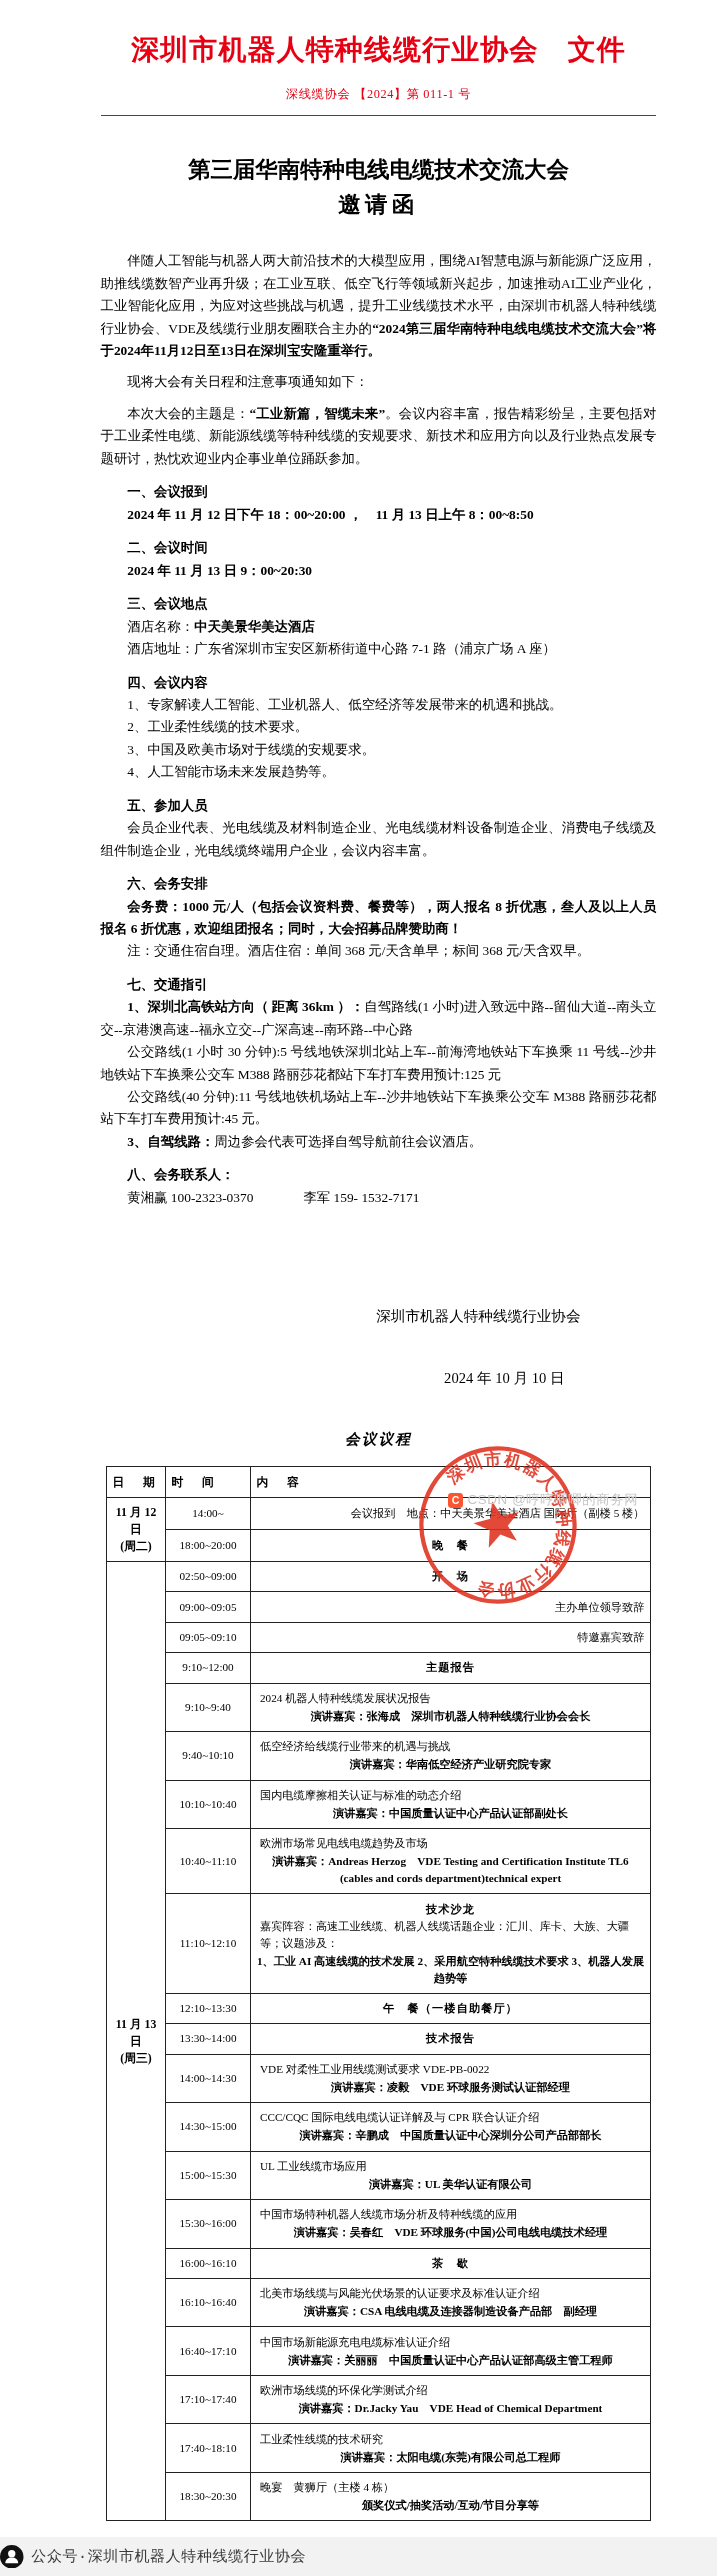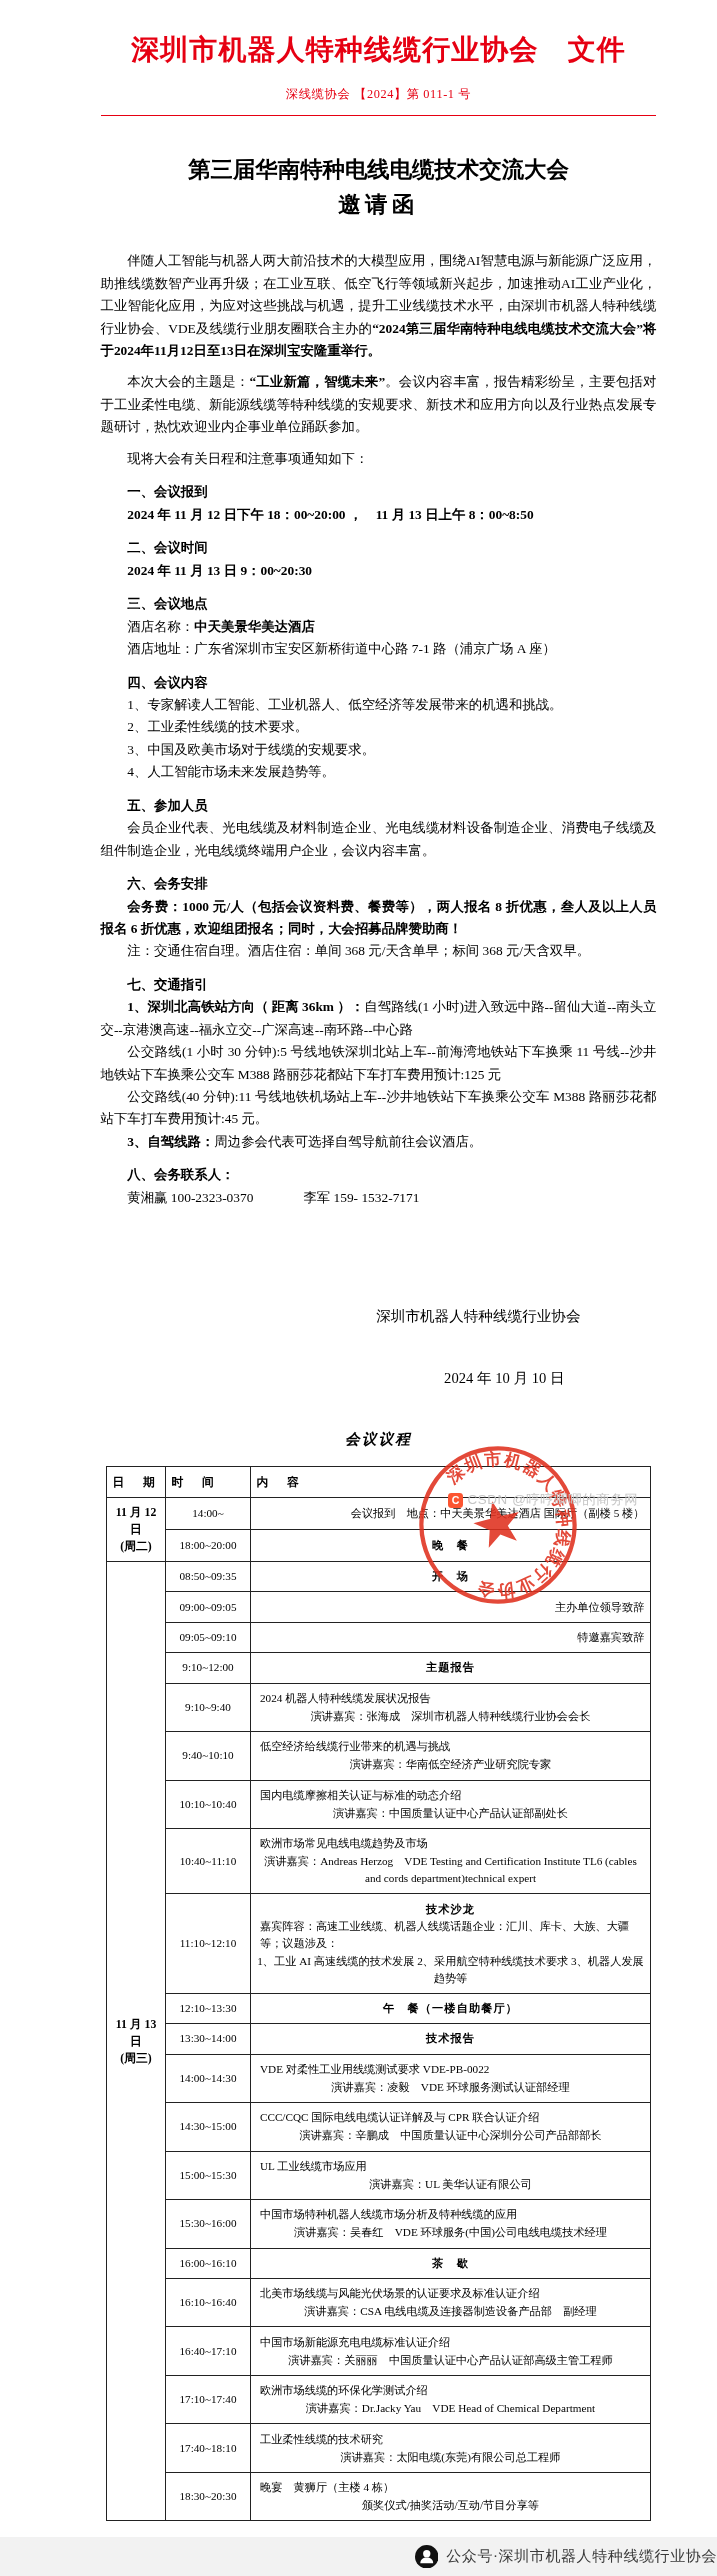--- a/index.html
+++ b/index.html
@@ -110,8 +110,8 @@
 
   <div class="letter">
     <p class="para"><span>伴随人工智能与机器人两大前沿技术的大模型应用，围绕AI智慧电源与新能源广泛应用，助推线缆数智产业再升级；在工业互联、低空飞行等领域新兴起步，加速推动AI工业产业化，工业智能化应用，为应对这些挑战与机遇，提升工业线缆技术水平，由深圳市机器人特种线缆行业协会、VDE及线缆行业朋友圈联合主办的</span><b>“2024第三届华南特种电线电缆技术交流大会”将于2024年11月12日至13日在深圳宝安隆重举行。</b></p>
+    <p class="para">现将大会有关日程和注意事项通知如下：</p>
     <p class="para"><span>本次大会的主题是：</span><b>“工业新篇，智缆未来”</b><span>。会议内容丰富，报告精彩纷呈，主要包括对于工业柔性电缆、新能源线缆等特种线缆的安规要求、新技术和应用方向以及行业热点发展专题研讨，热忱欢迎业内企事业单位踊跃参加。</span></p>
-    <p class="para">现将大会有关日程和注意事项通知如下：</p>
 
     <div class="section">
       <div class="sec-heading">一、会议报到</div>

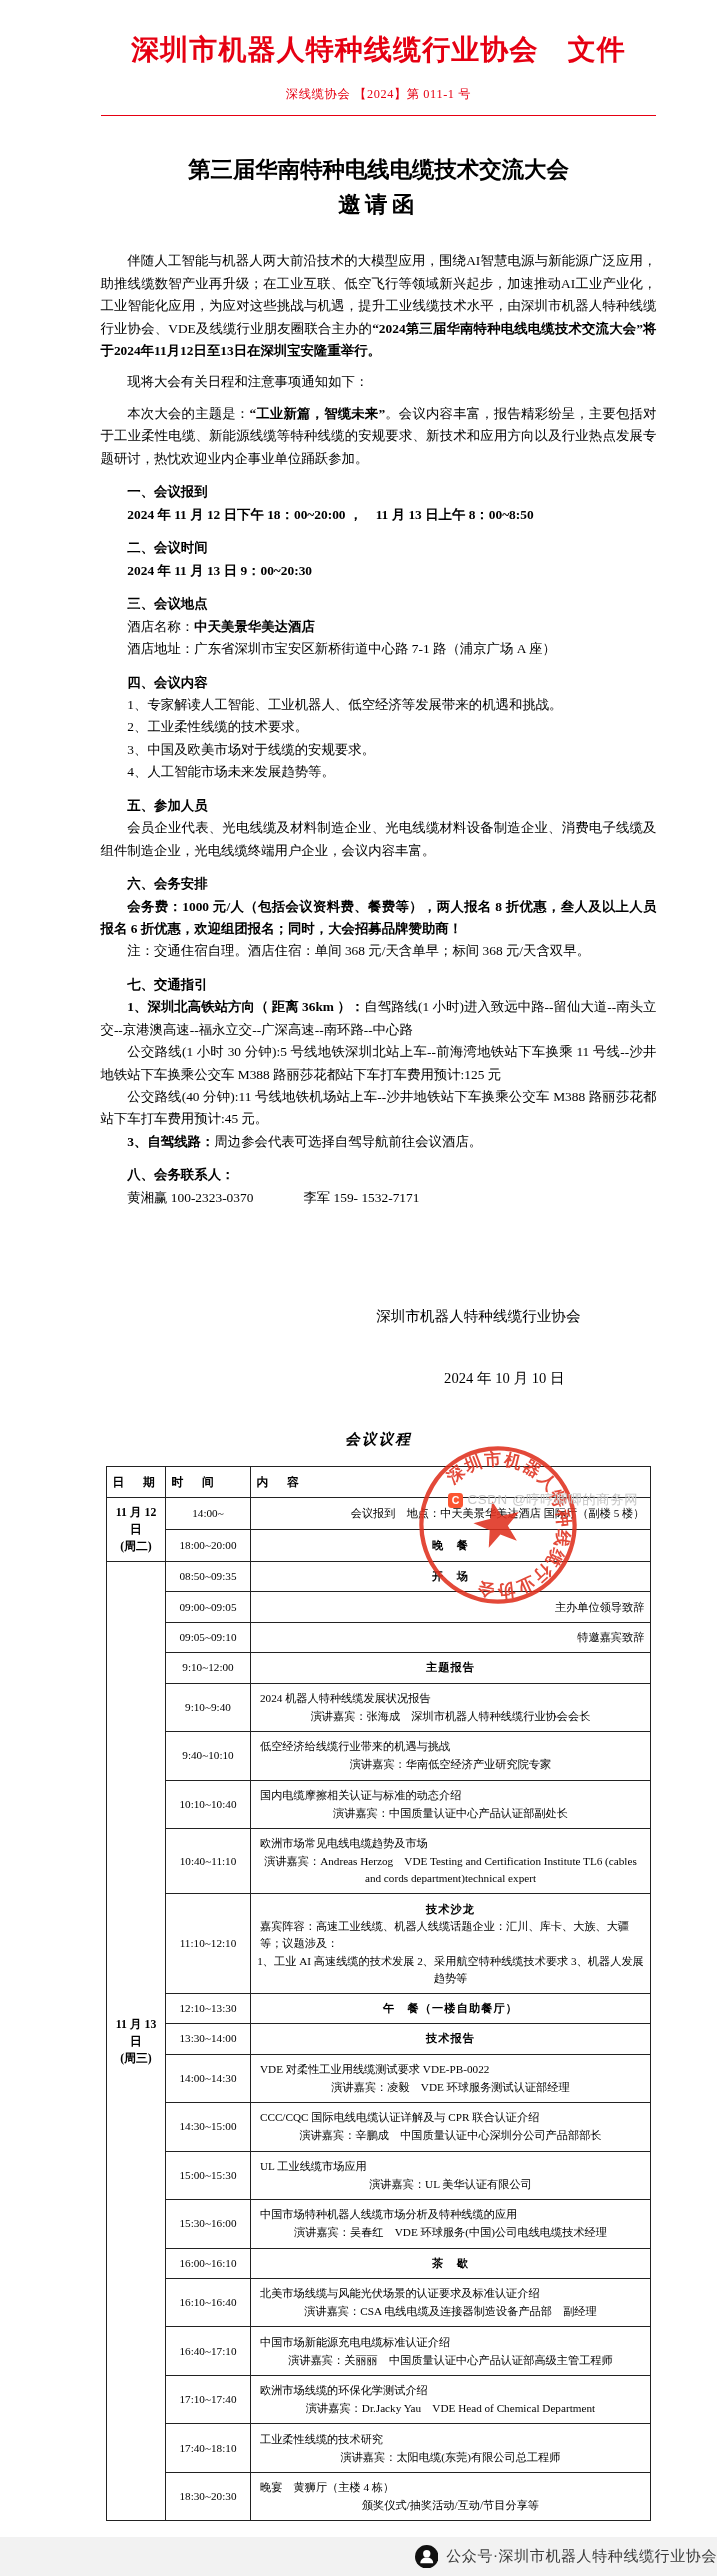--- a/index.html
+++ b/index.html
@@ -197,7 +197,7 @@
               <div>11 月 13 日</div>
               <div>(周三)</div>
             </td>
-            <td class="col-time">08:50~09:35</td>
+            <td class="col-time">02:50~09:00</td>
             <td class="col-content">
               <div class="session-text">开　场</div>
             </td>

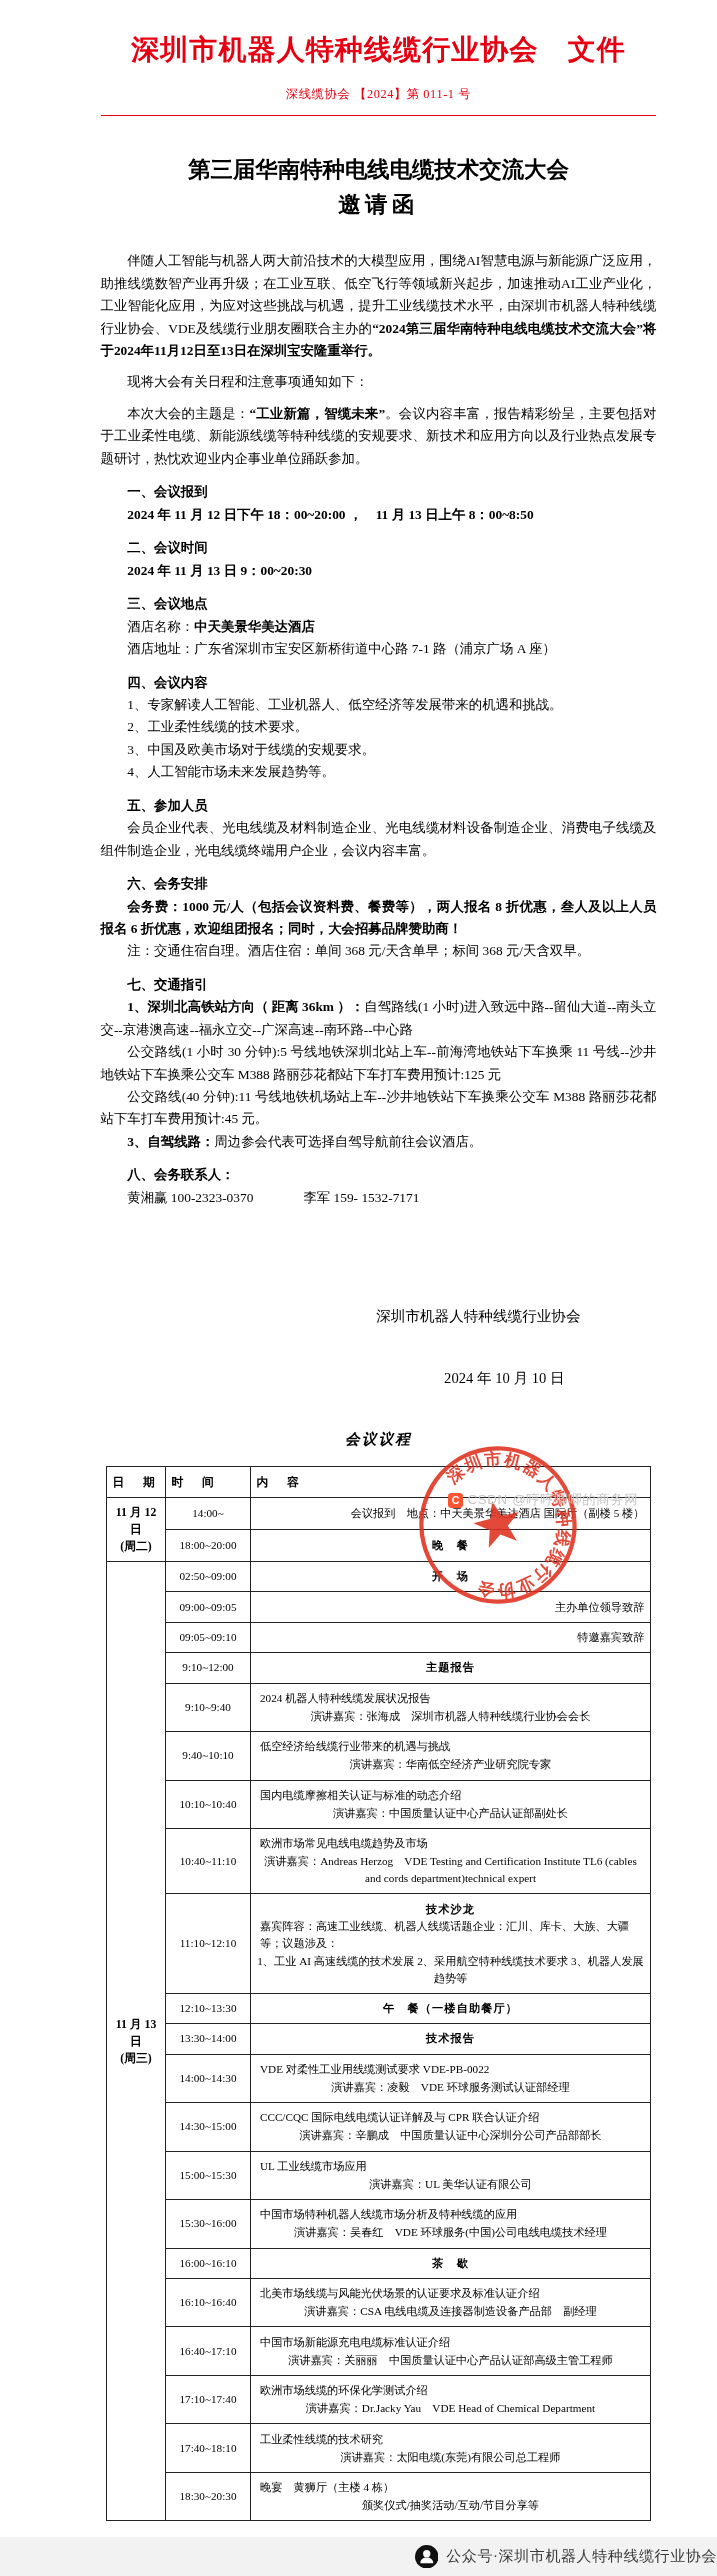--- a/index.html
+++ b/index.html
@@ -81,7 +81,7 @@
   .session-text { text-align: center; font-weight: bold; letter-spacing: 1.1px; }
   .plain-text  { text-align: right; }
   .talk-title  { padding-left: 3.4px; }
-  .talk-speaker{ text-align: center; font-weight: normal; margin-top: 1.1px; }
+  .talk-speaker{ text-align: center; font-weight: bold; margin-top: 1.1px; }
 
   
   .footer {

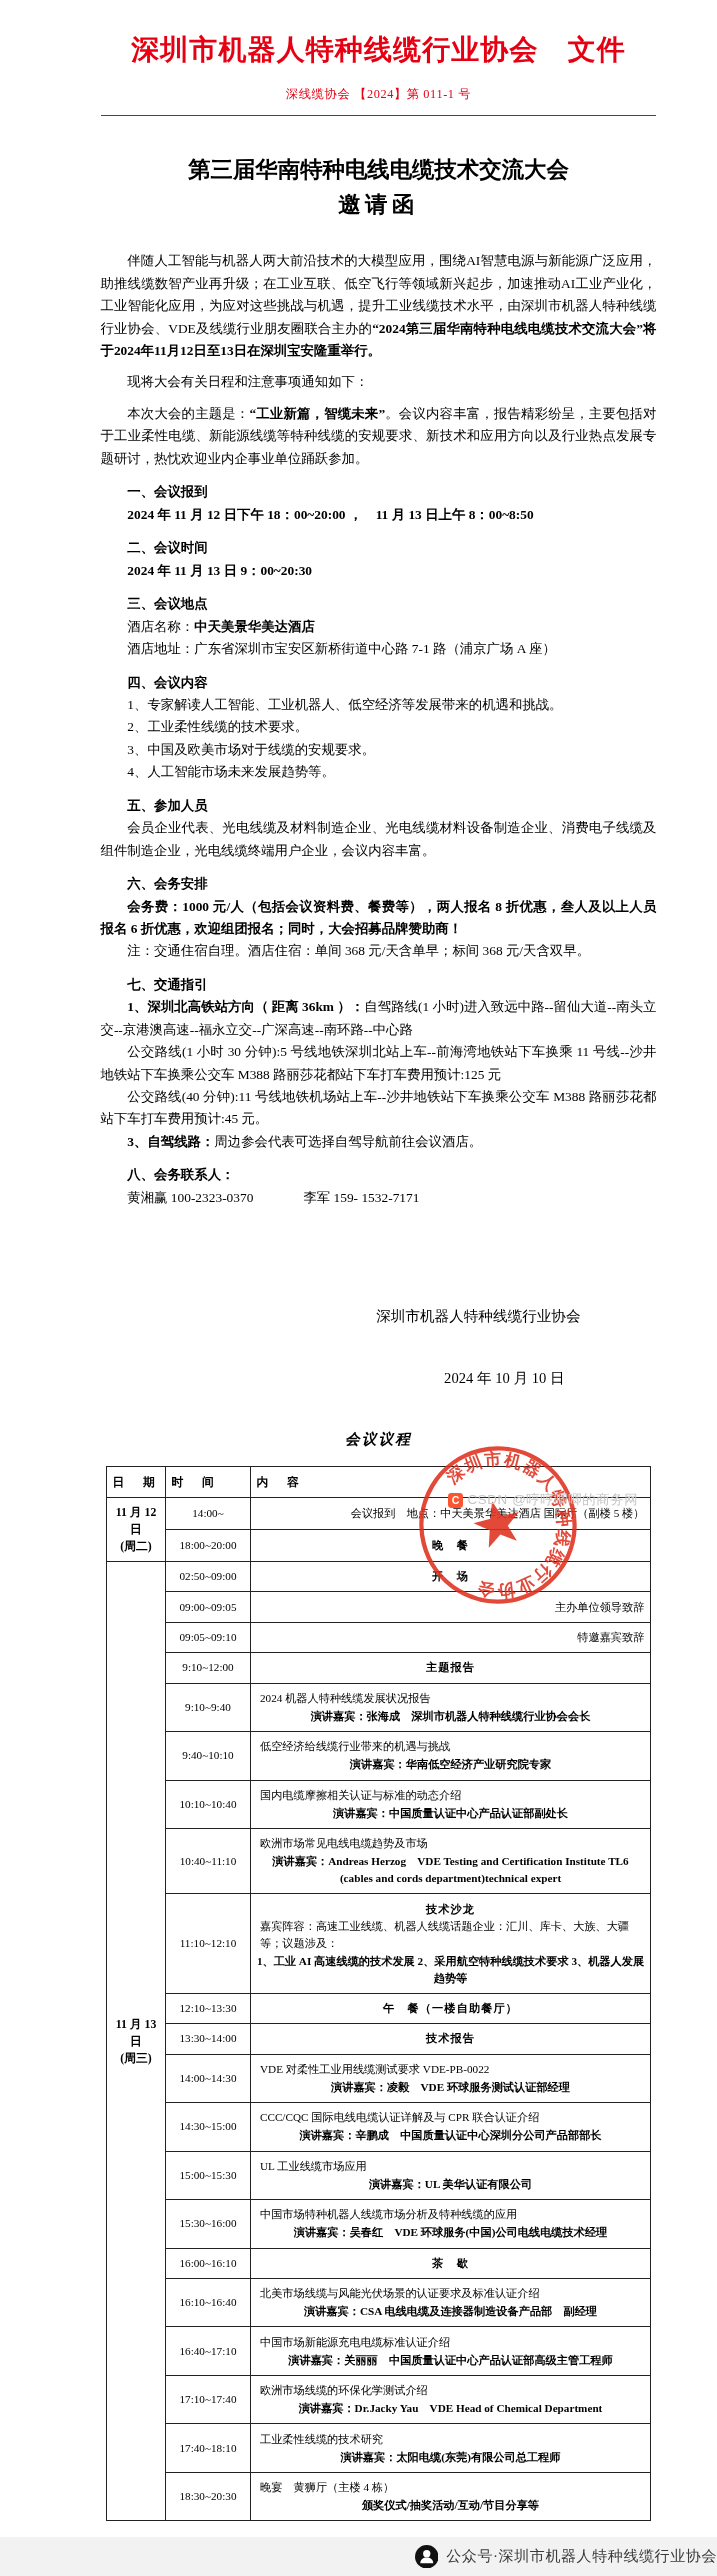--- a/index.html
+++ b/index.html
@@ -87,8 +87,8 @@
   .footer {
     position: absolute; left: 0; right: 0; bottom: 0; height: 39px;
     background: #f2f2f2;
-    display: flex; align-items: center; justify-content: flex-end; gap: 7.8px;
-    font-family: Liberation Serif, serif;
+    display: flex; align-items: center; justify-content: flex-start; gap: 7.8px;
+    font-family: Liberation Mono, monospace;
   }
   .footer-text { color: #3a3a3a; font-size: 15px; letter-spacing: 0.6px; }
 </style>

